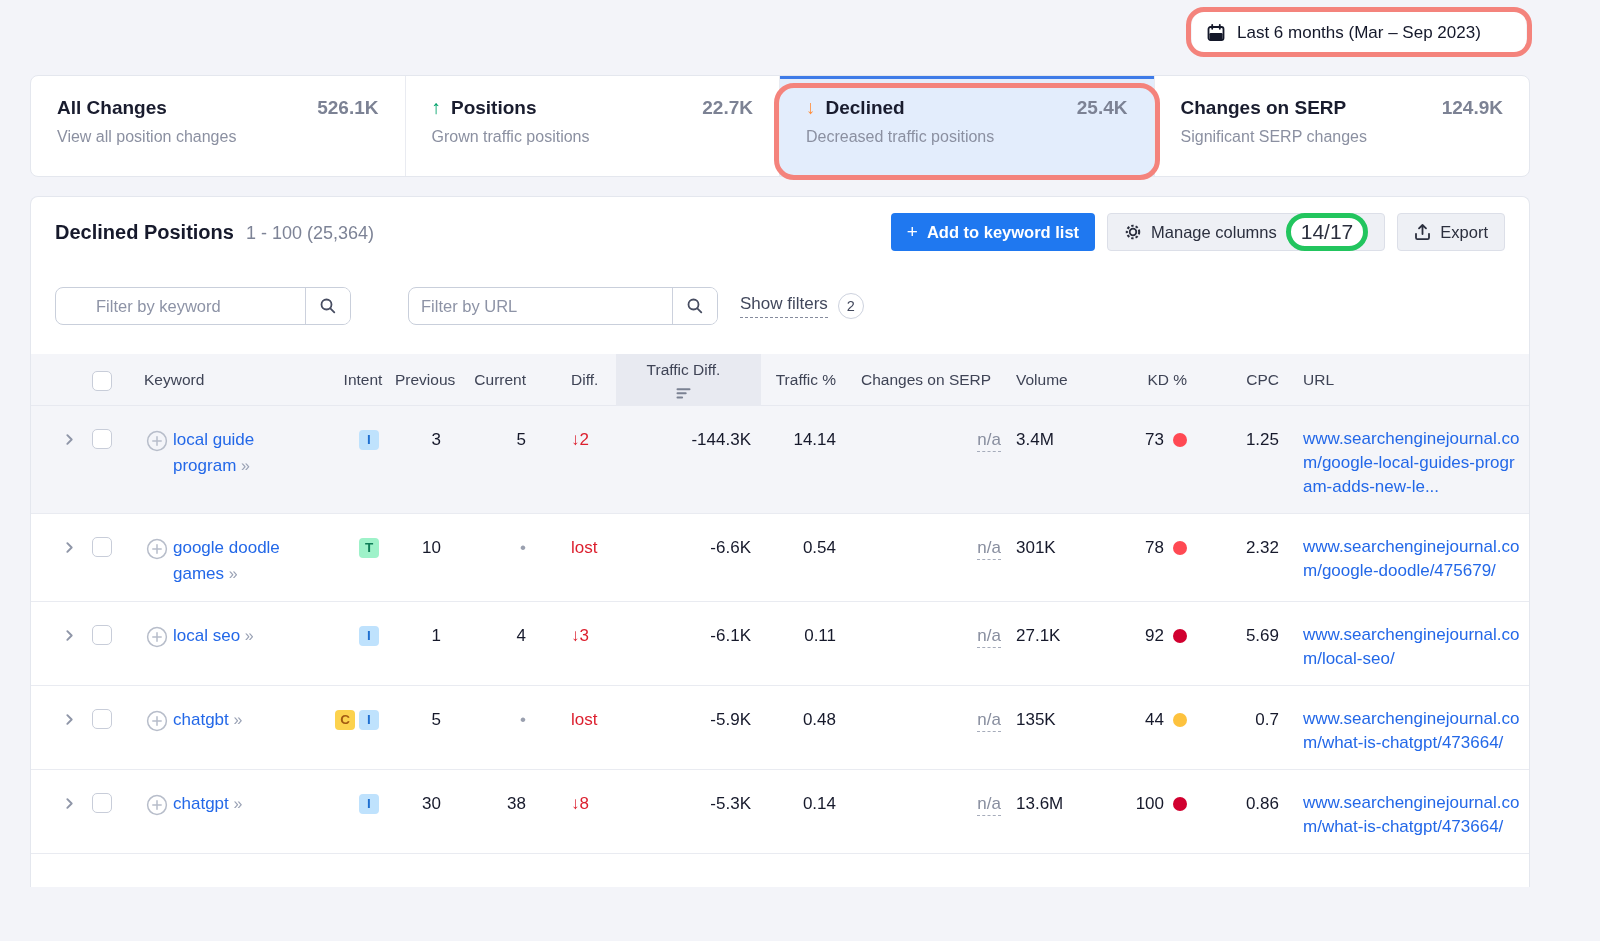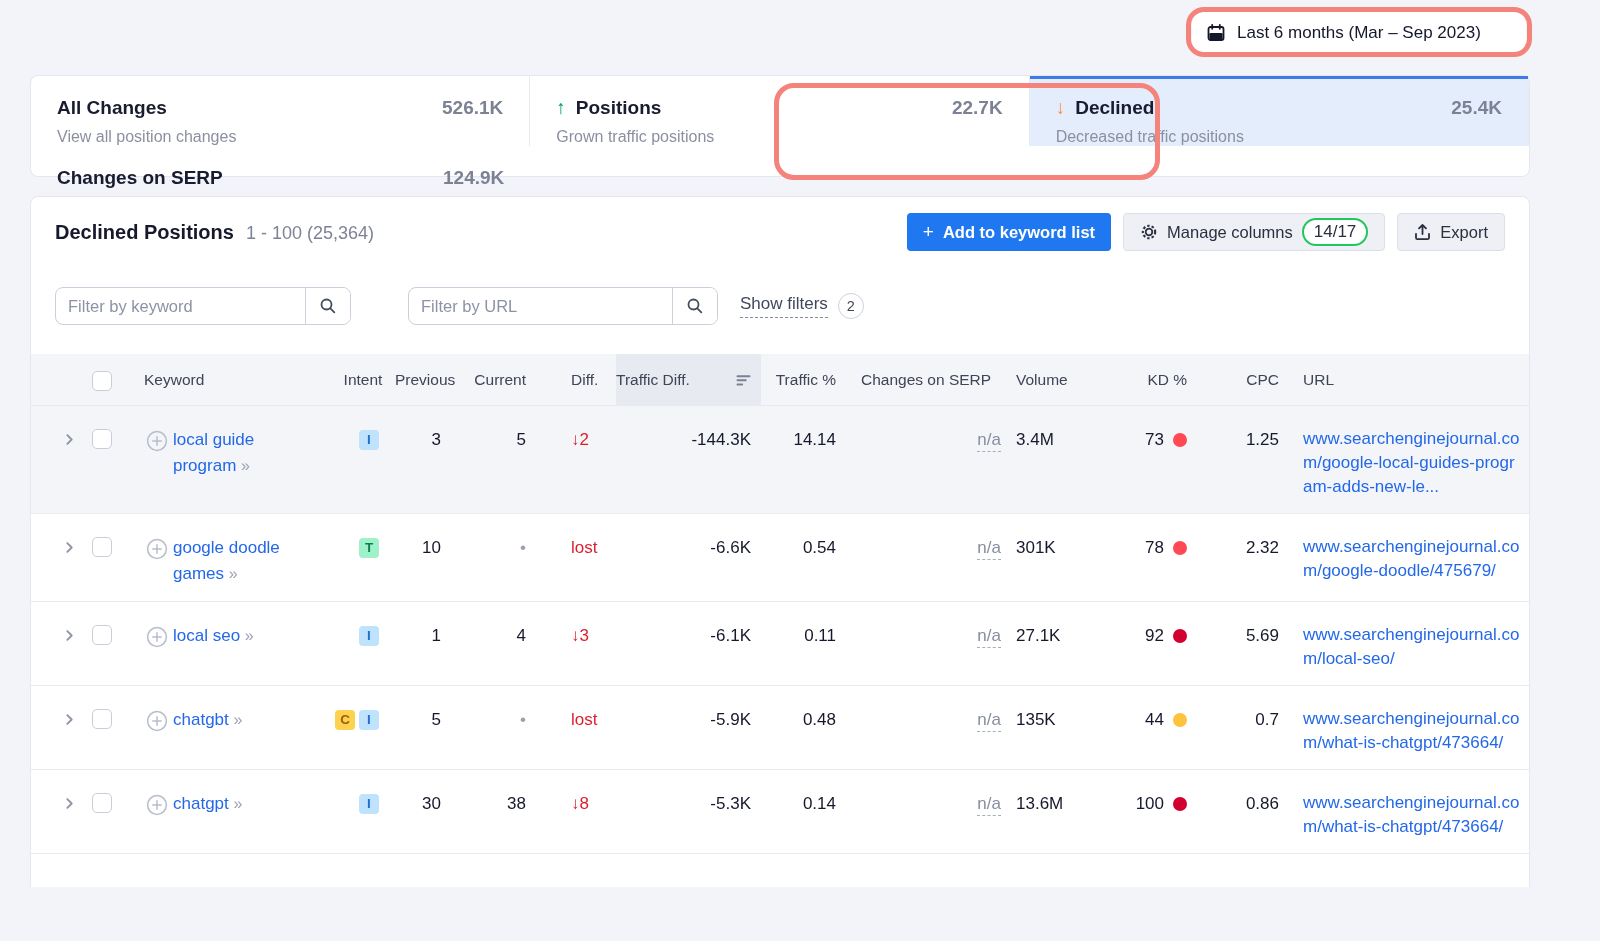--- a/index.html
+++ b/index.html
@@ -15,7 +15,7 @@
 
   
   .tabs { position:absolute; left:30px; top:75px; width:1500px; height:102px; background:#fff;
-          border:1px solid #e4e7ee; border-radius:8px; display:grid; grid-template-columns:repeat(3,1fr); }
+          border:1px solid #e4e7ee; border-radius:8px; display:grid; grid-template-columns:repeat(4,1fr); }
   .tab { padding:21px 26px 0; border-right:1px solid #e9ebf1; cursor:pointer; }
   .tab:last-child { border-right:none; }
   .tab.selected { background:#e3edfc; box-shadow:inset 0 3px 0 #3e7be8; border-radius:0; }

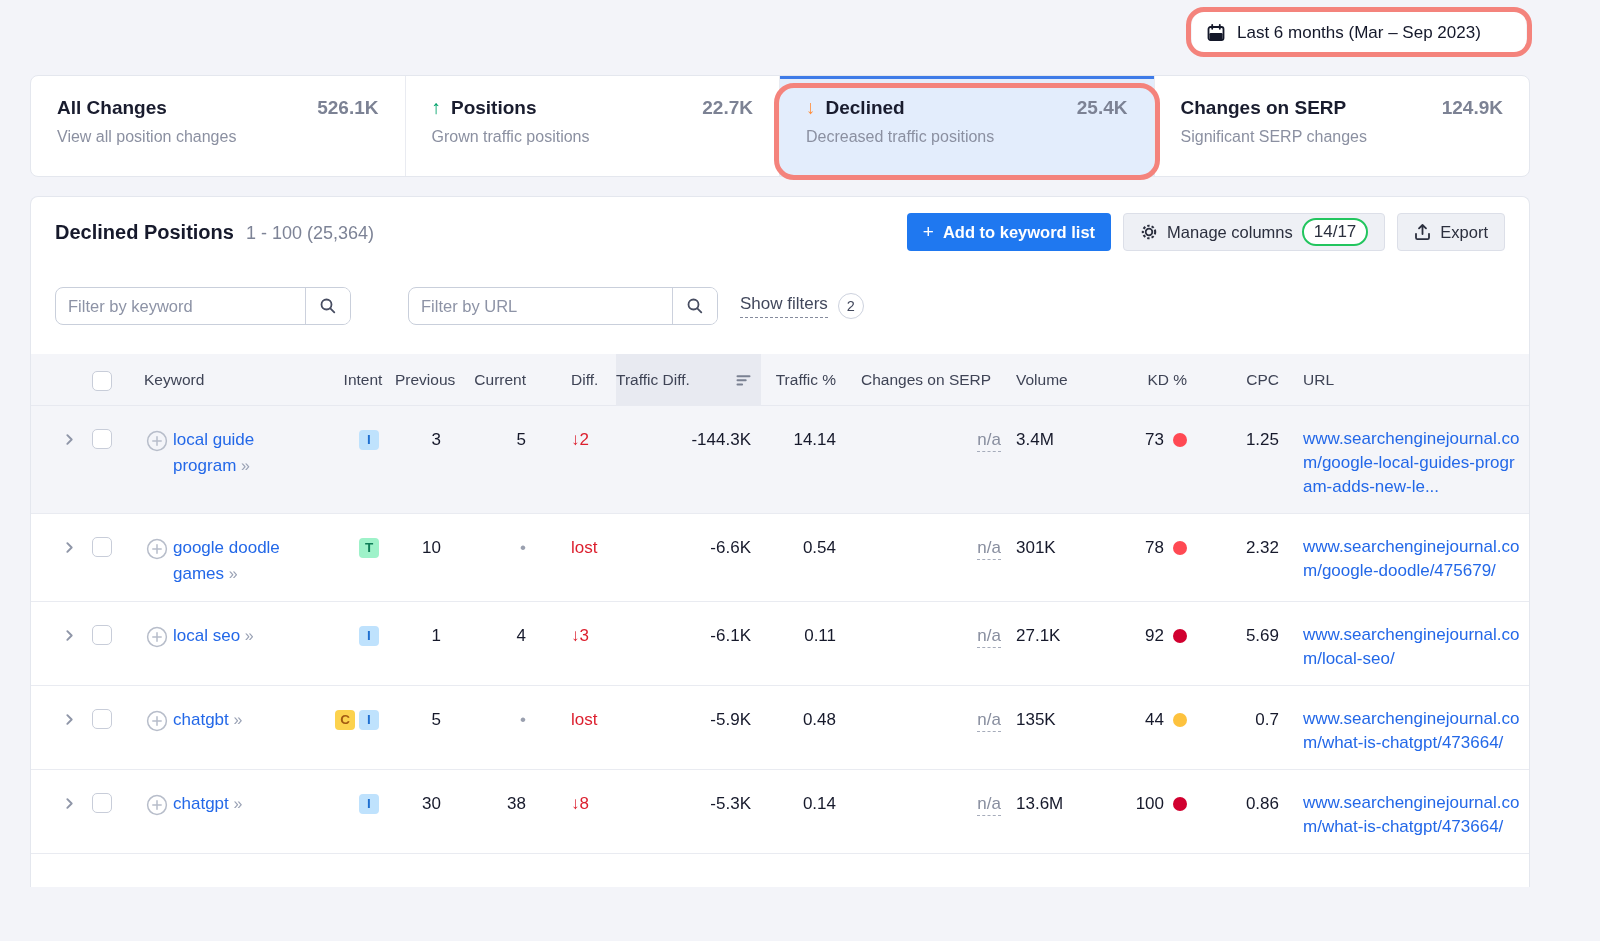--- a/index.html
+++ b/index.html
@@ -39,7 +39,7 @@
   .btn-primary { background:#1f78f0; color:#fff; font-weight:700; }
   .btn-primary .plus { font-size:19px; font-weight:400; }
   .btn-gray { background:#eef0f5; color:#2b2f3e; border:1px solid #dcdfe8; }
-  .pill { border:2px solid #22c55e; background:#fff; border-radius:999px; padding:2px 10px; font-size:17px; }
+  .pill { border:5px solid #22c55e; background:#fff; border-radius:999px; padding:2px 10px; font-size:21px; }
 
   .filters { display:flex; align-items:center; padding:0 24px; margin-top:36px; }
   .igroup { display:flex; height:38px; border:1px solid #c9cfdb; border-radius:8px; background:#fff; overflow:hidden; }

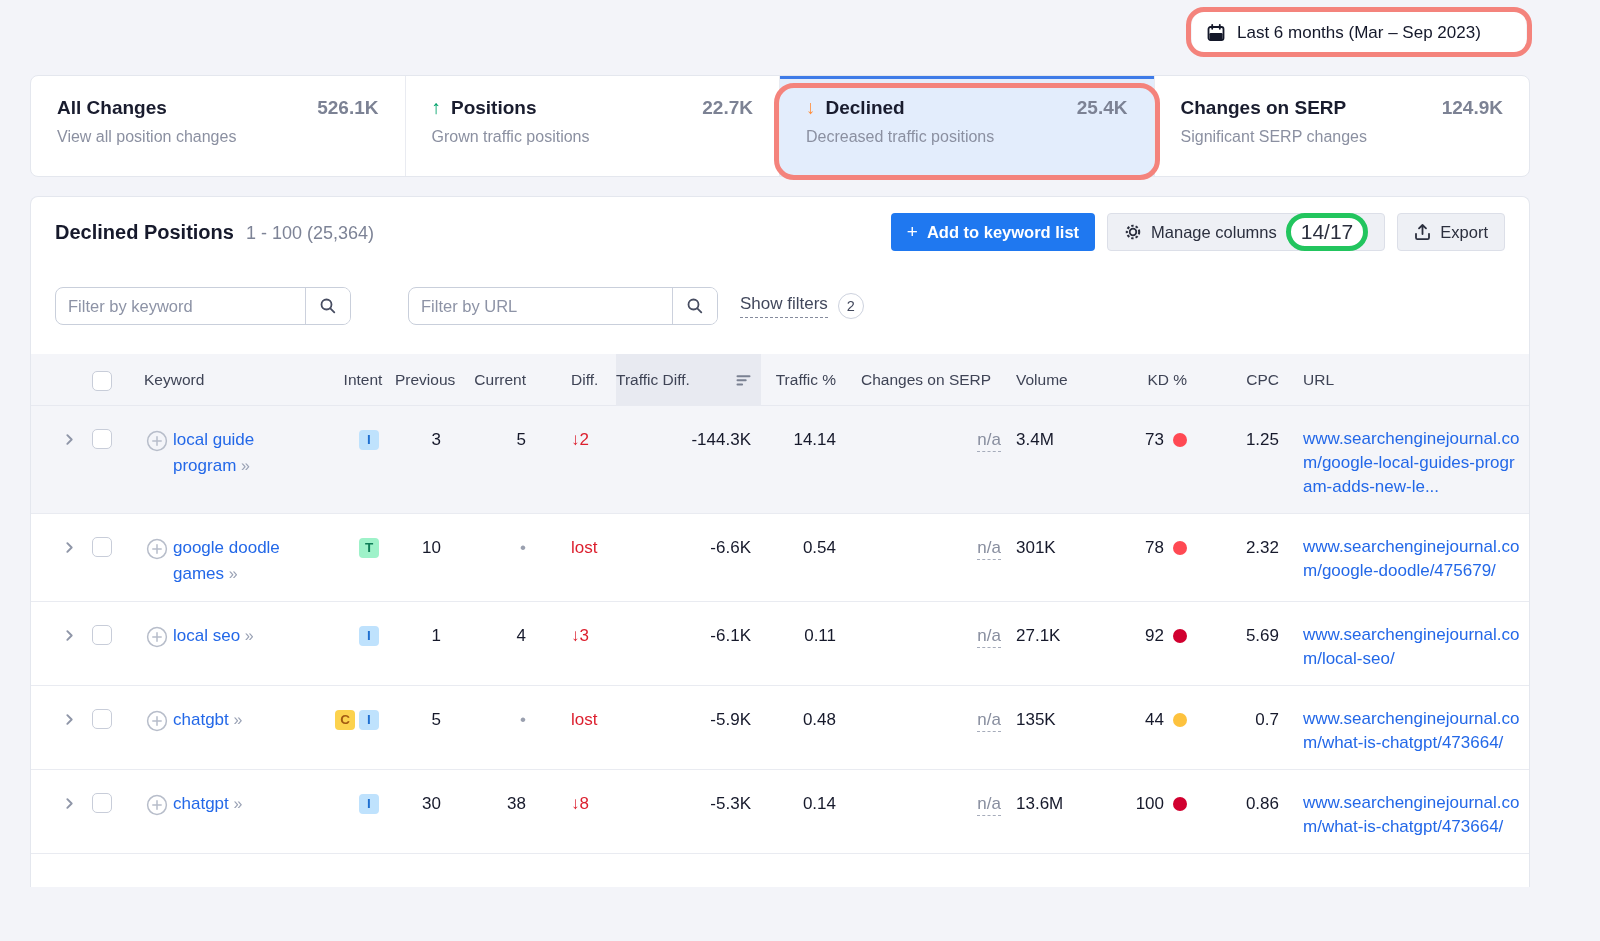--- a/index.html
+++ b/index.html
@@ -46,7 +46,7 @@
   .igroup input { border:none; outline:none; padding:0 12px; font-size:16.5px; font-family:inherit;
                   color:#16192b; width:100%; background:transparent; }
   .igroup input::placeholder { color:#8d93a6; }
-  .g-kw { width:296px; margin-right:30px; }
+  .g-kw { width:296px; margin-right:30px;padding-left:28px; }
   .g-url { width:310px;margin-left:27px; }
   .search-btn { width:45px; border:none; border-left:1px solid #ccd1dd; background:#fff; display:flex;
                 align-items:center; justify-content:center; cursor:pointer; flex:none; }

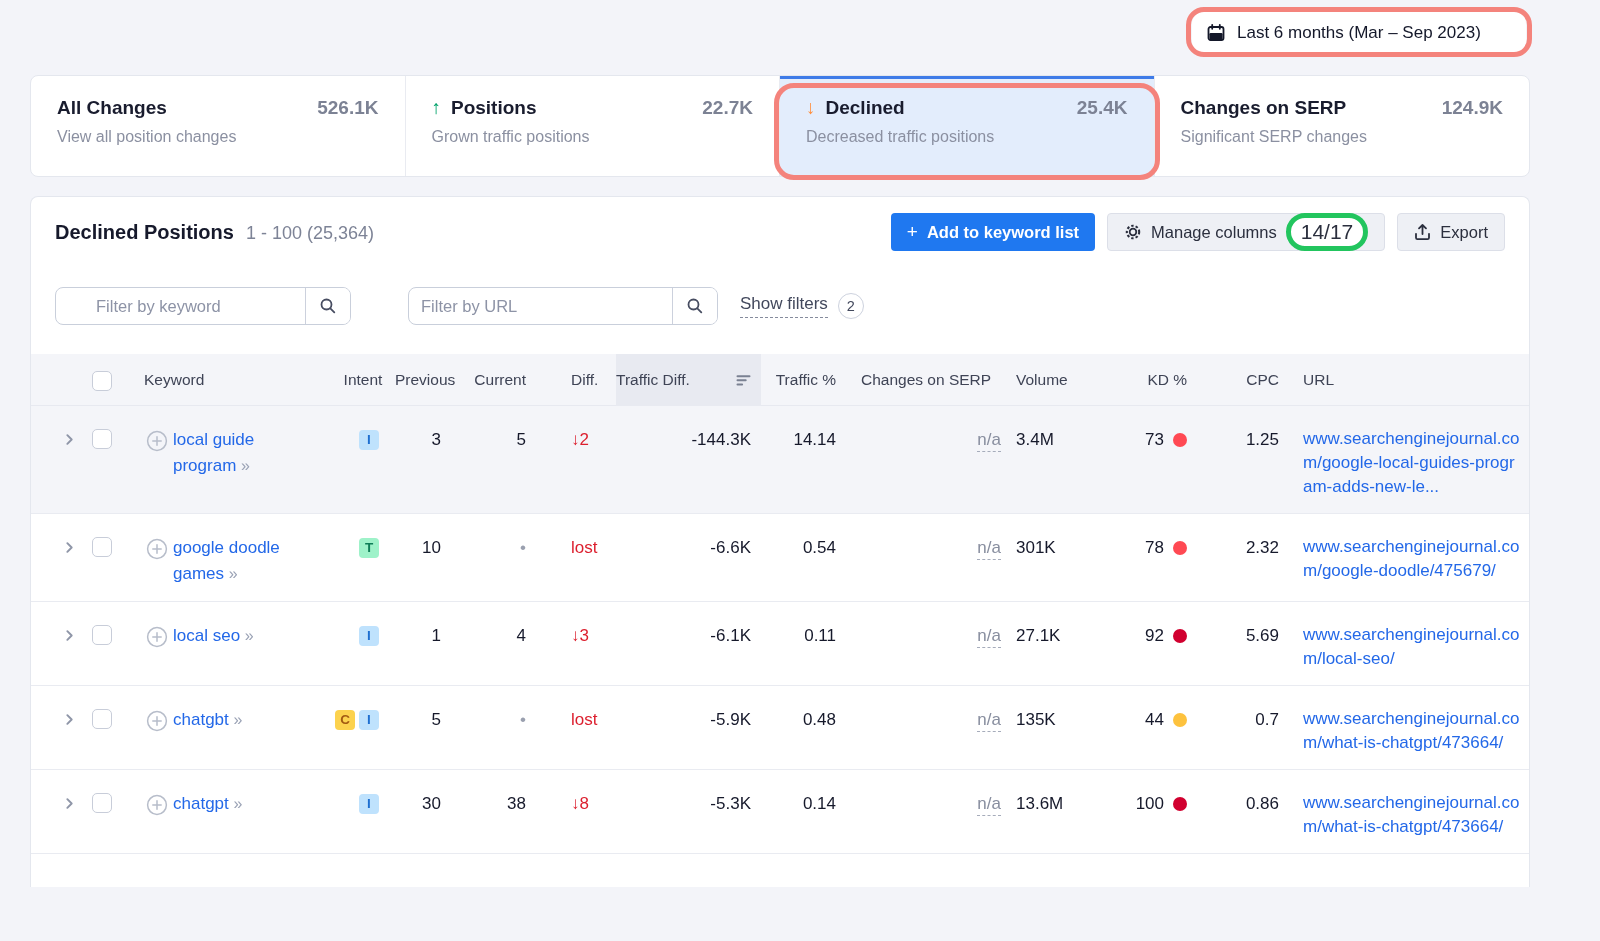--- a/index.html
+++ b/index.html
@@ -60,7 +60,7 @@
   .thead { margin-top:29px; background:#f4f5f9; height:52px; align-items:center; font-size:15.5px;
            color:#3f4456; border-bottom:1px solid #e7e9f0; }
   .thead .c-sorted { background:#e8eaf1; height:52px; display:flex; align-items:center;
-                     justify-content:space-between; gap:8px; cursor:pointer; }
+                     justify-content:center; gap:8px; cursor:pointer;flex-direction:column; }
   .trow { align-items:start; padding:21px 0 14px; border-bottom:1px solid #e9ebf1; background:#fff;
           font-size:17px; line-height:26px; }
   .trow.hl { background:#f4f5f9; }

